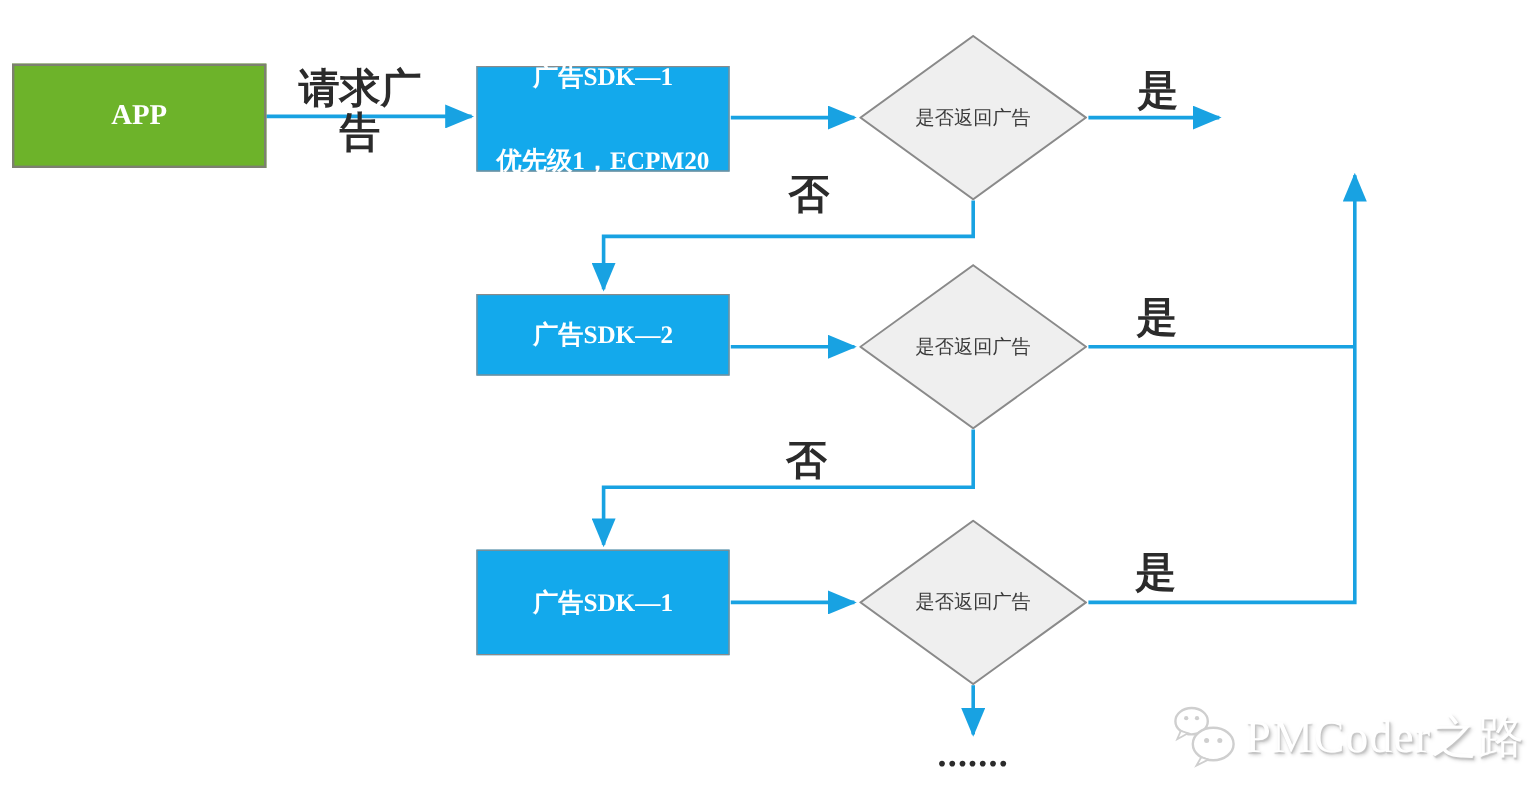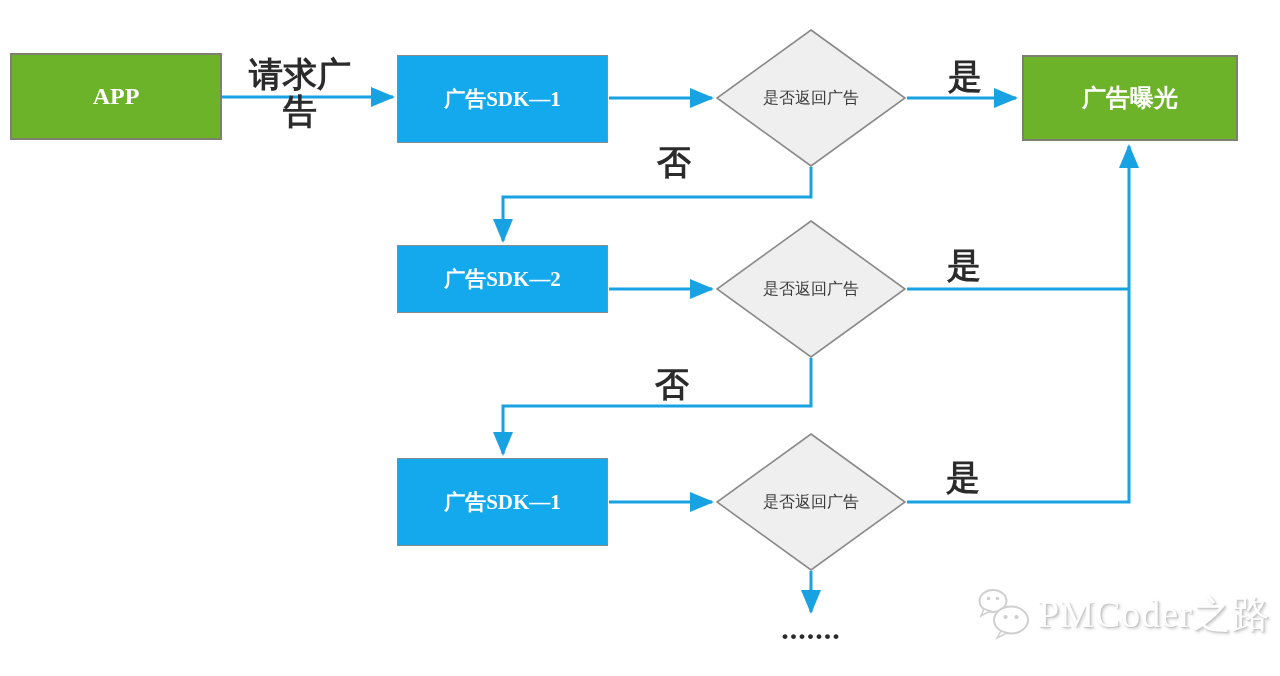--- a/index.html
+++ b/index.html
@@ -84,9 +84,6 @@
     <span>广告SDK—1</span>
   </div>
 
-  <div class="node green" style="left:1022px; top:55px; width:216px; height:86px;">
-    <span>广告曝光</span>
-  </div>
 
   <div class="diamond" style="left:716px; top:29px;">
     <svg width="190" height="138" viewBox="0 0 190 138">

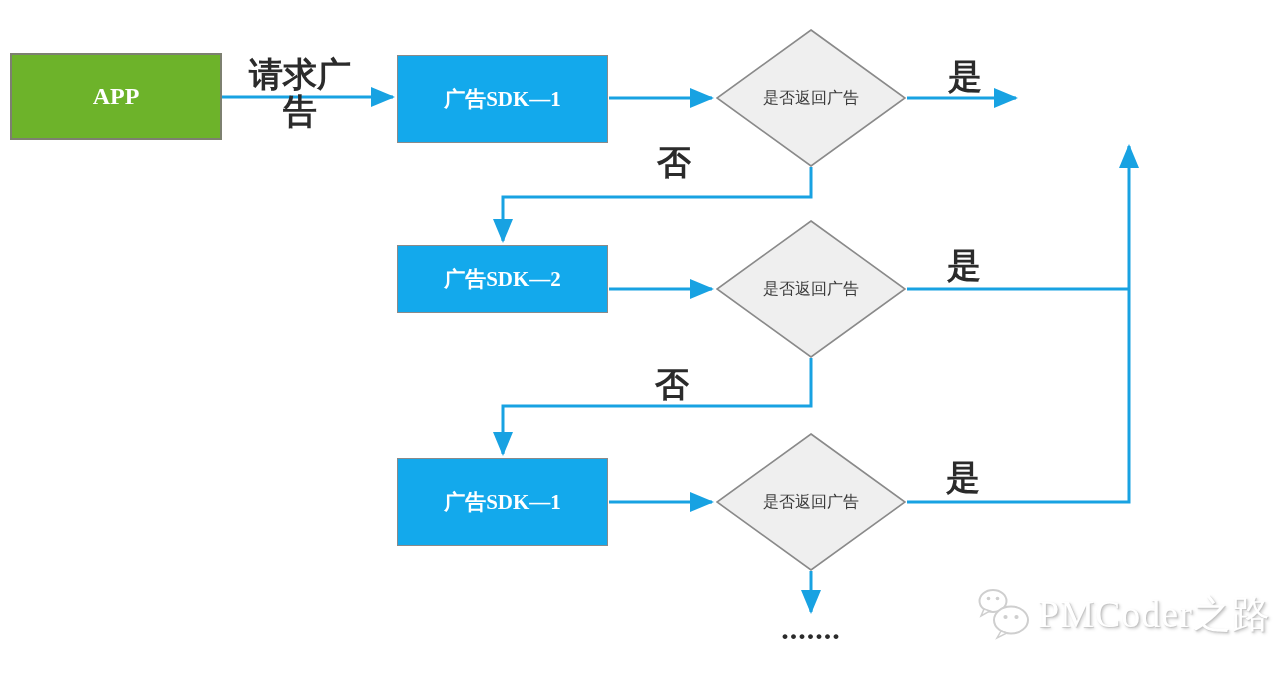--- a/index.html
+++ b/index.html
@@ -74,6 +74,7 @@
 
   <div class="node blue" style="left:397px; top:55px; width:211px; height:88px;">
     <span>广告SDK—1</span>
+    <span>优先级1，ECPM20</span>
   </div>
 
   <div class="node blue" style="left:397px; top:245px; width:211px; height:68px;">

